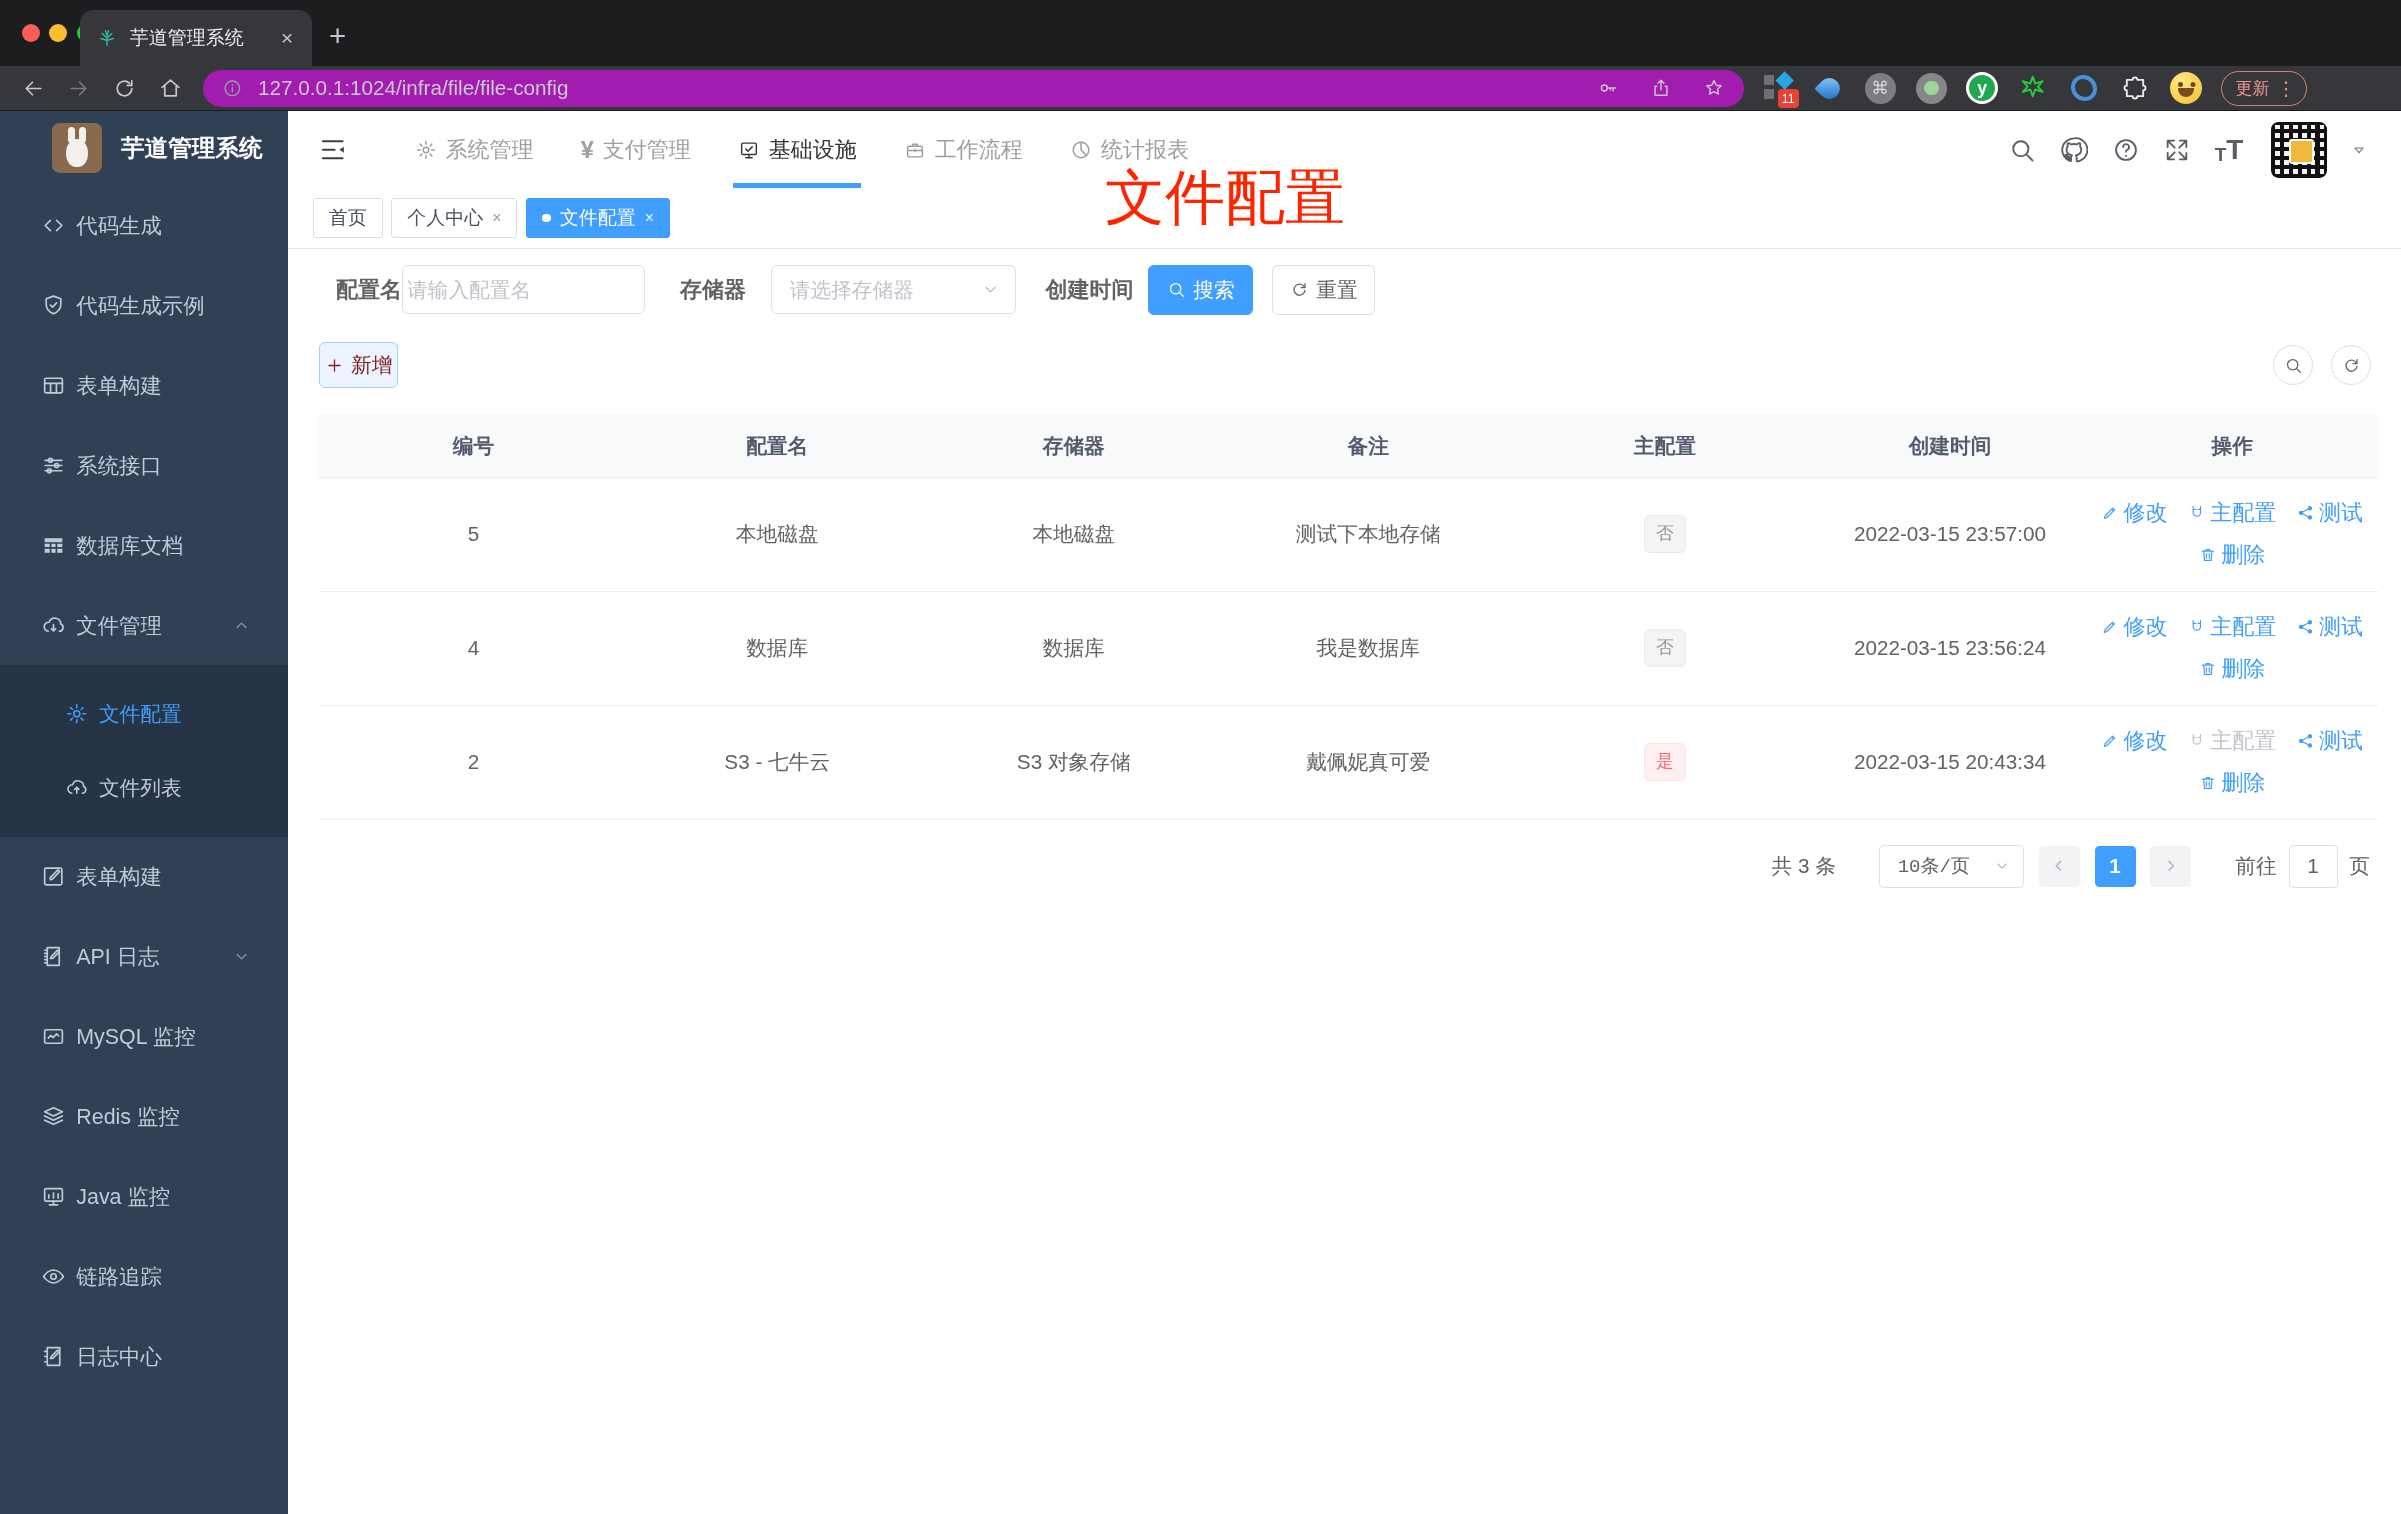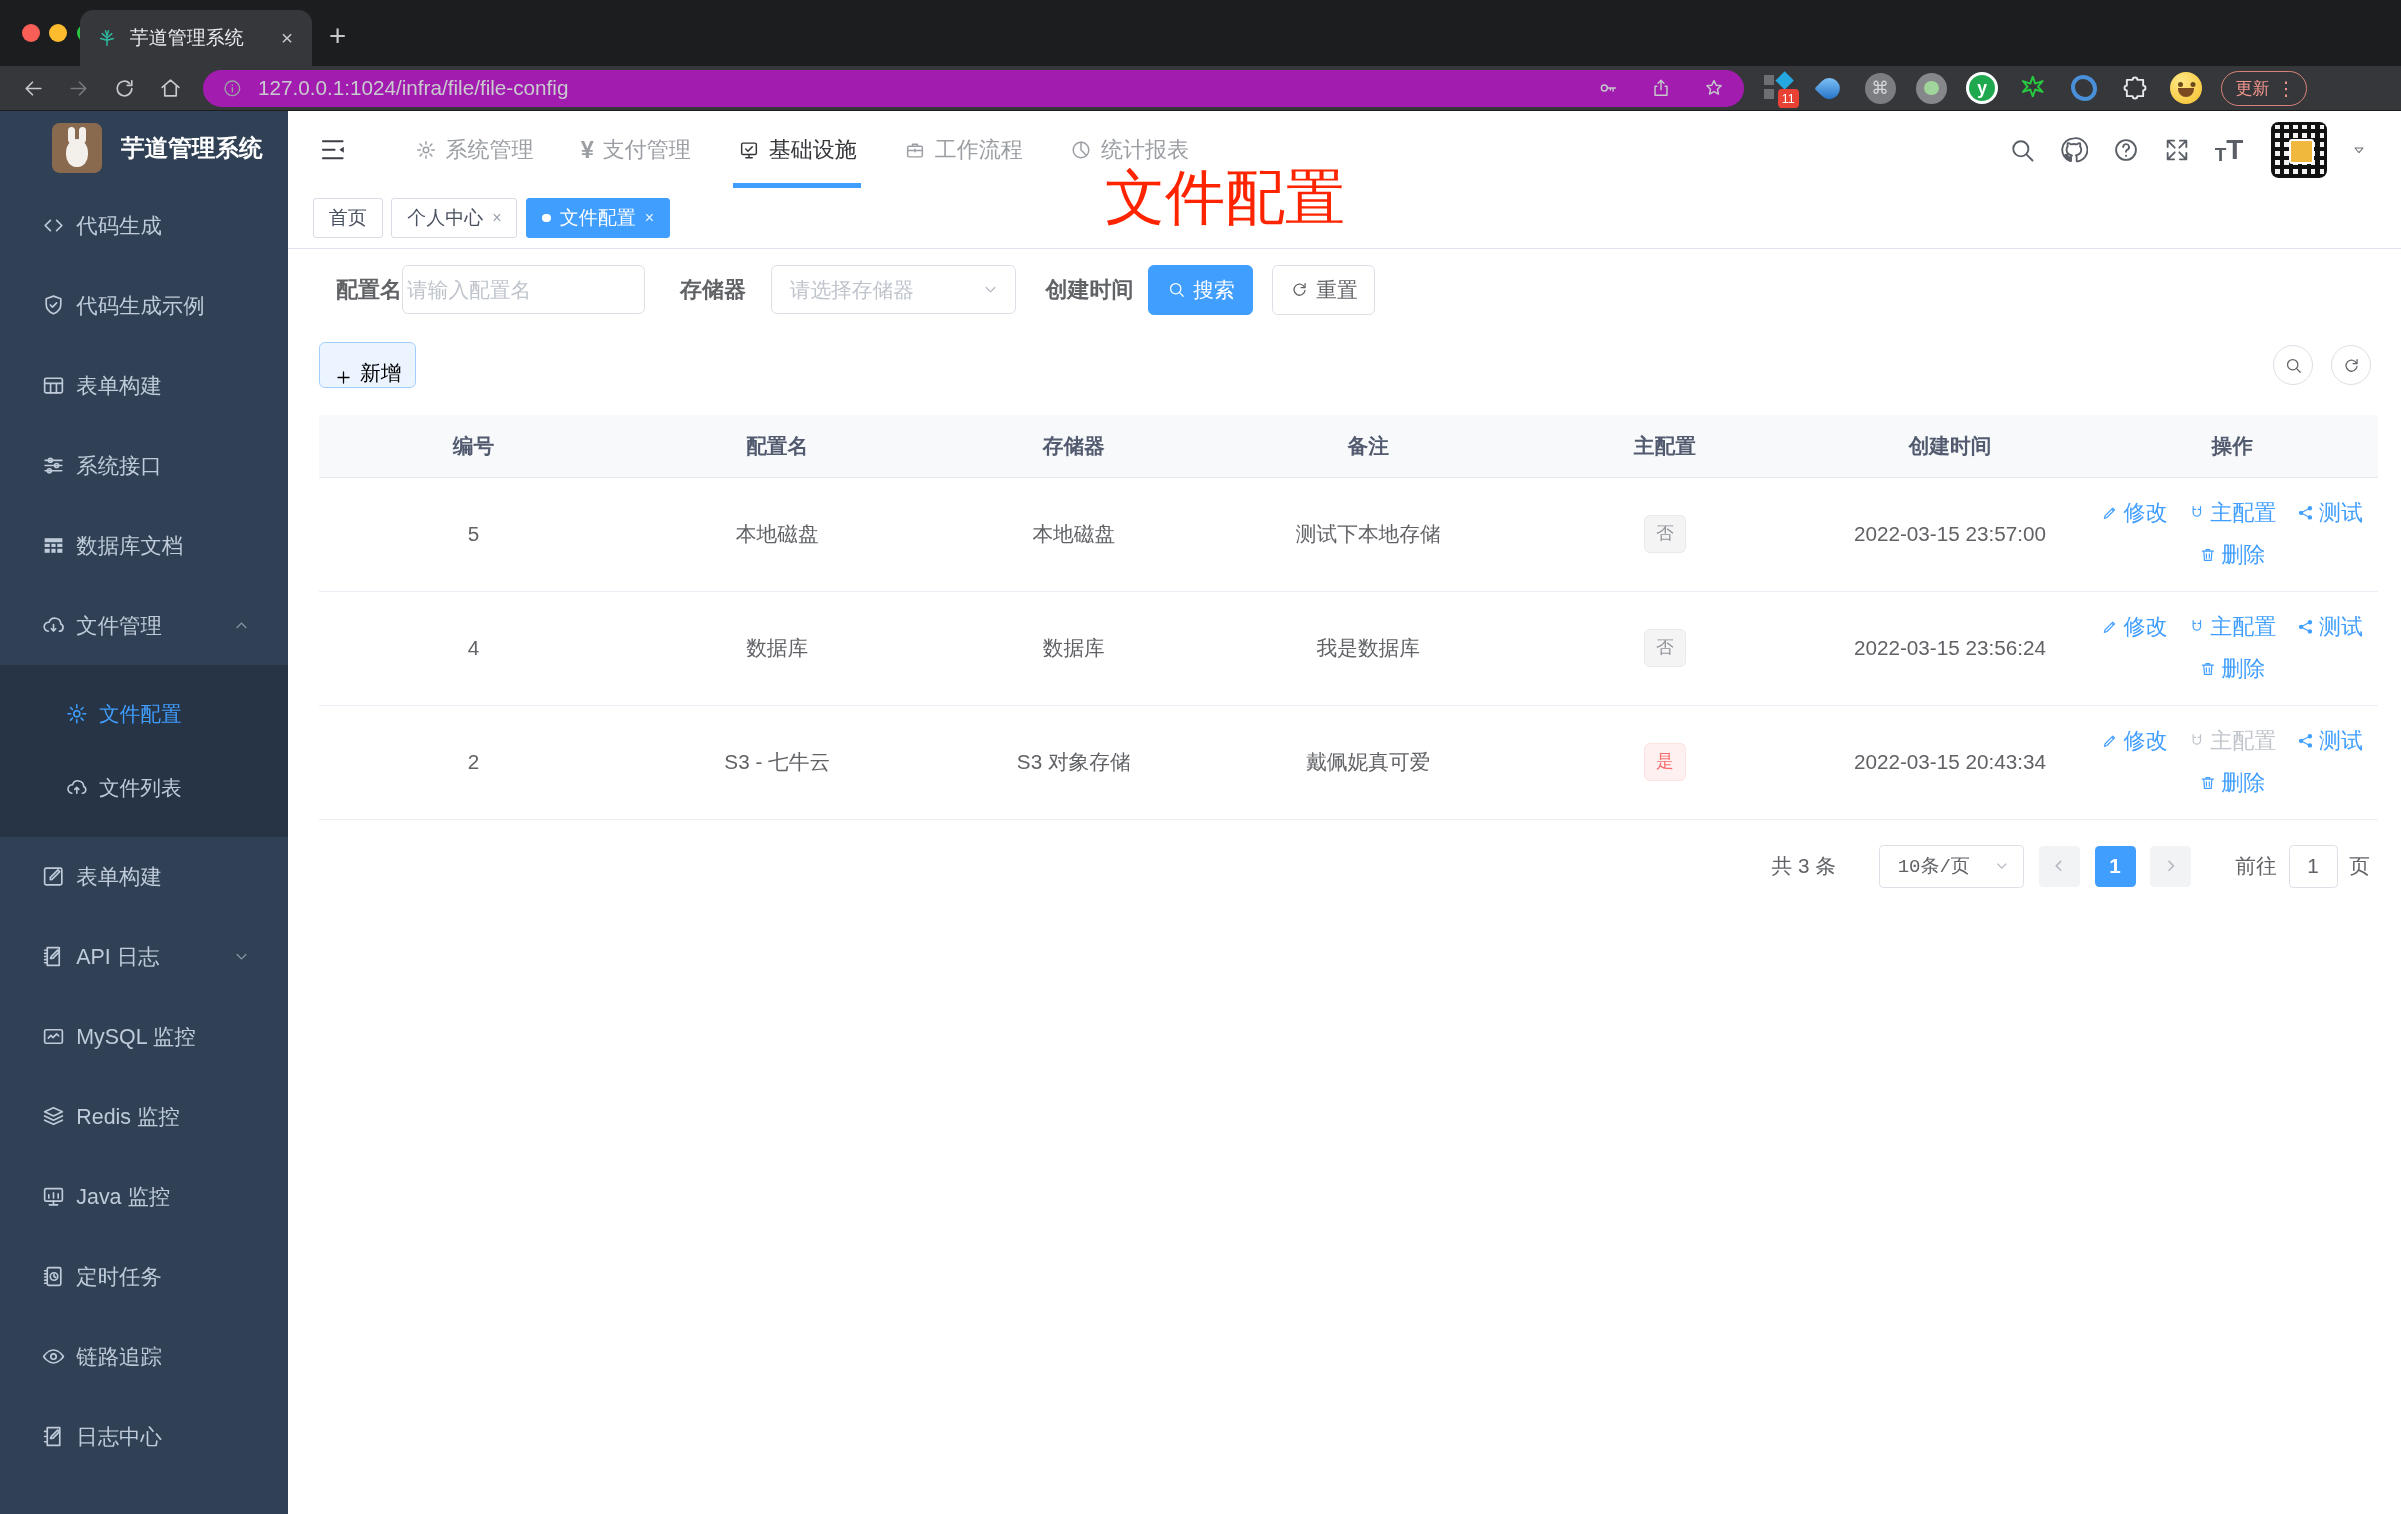--- a/index.html
+++ b/index.html
@@ -120,7 +120,7 @@
   .ml-sp2 { margin-left:29.5px; }
 
   .toolbar-row { margin:28px 31px 0 31px; display:flex; align-items:center; }
-  .btn-add { width:97px; height:46px; background:#ecf5ff; border:0.7px solid #a0cfff; color:#000000;align-items:flex-end; }
+  .btn-add { width:79px; height:46px; background:#ecf5ff; border:0.7px solid #a0cfff; color:#7f1d1d; }
   .circ-btns { margin-left:auto; display:flex; gap:17.7px; }
   .cbtn { width:40px; height:40px; border-radius:50%; border:0.7px solid #dcdfe6; background:#fff; color:#606266;
     display:flex; align-items:center; justify-content:center; }

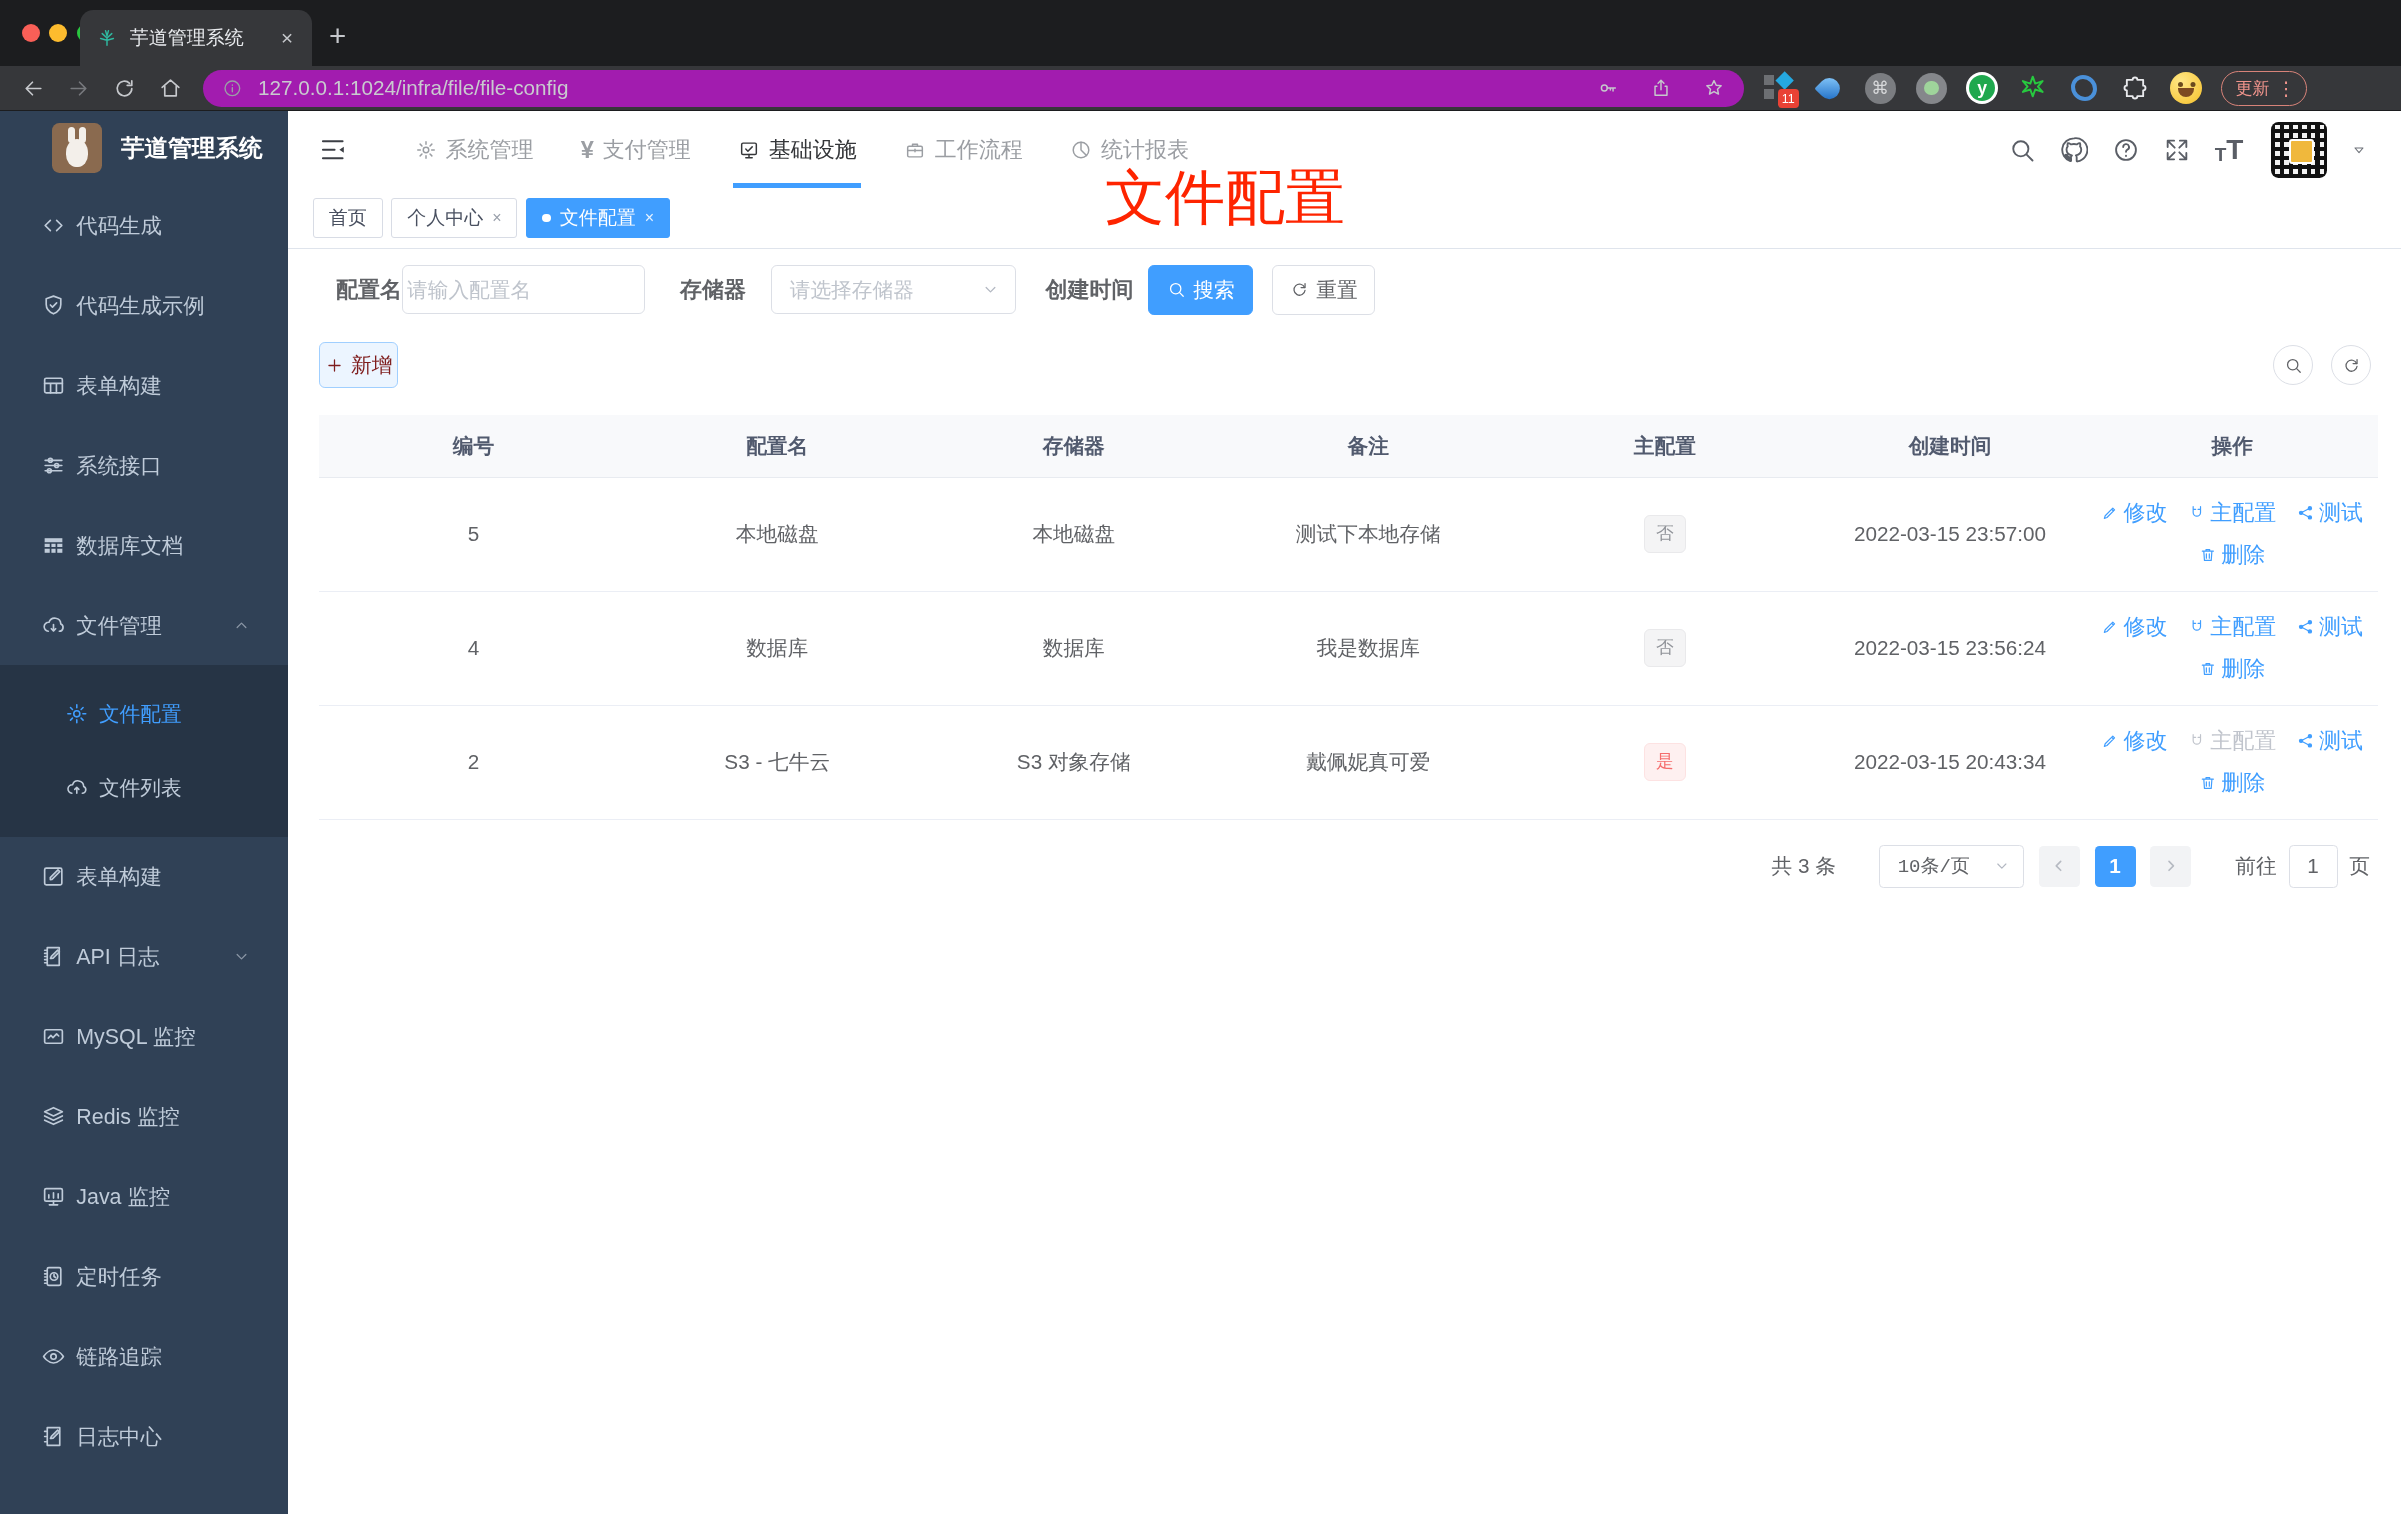--- a/index.html
+++ b/index.html
@@ -358,14 +358,6 @@
     </div>
     <div class="mi">
       <svg viewBox="0 0 24 24">
-          <rect x="6" y="3.5" width="13" height="17" rx="1.5"></rect>
-          <circle cx="12.5" cy="12" r="3.6"></circle>
-          <path d="M12.5 10v2l1.5 1M3.5 6.5h1.6M3.5 9.5h1.6M3.5 12.5h1.6M3.5 15.5h1.6M3.5 18.5h1.6"></path>
-        </svg>
-      <span>定时任务</span>
-    </div>
-    <div class="mi">
-      <svg viewBox="0 0 24 24">
           <path d="M2.5 12S6.5 5.8 12 5.8 21.5 12 21.5 12 17.5 18.2 12 18.2 2.5 12 2.5 12z"></path>
           <circle cx="12" cy="12" r="2.6"></circle>
         </svg>

